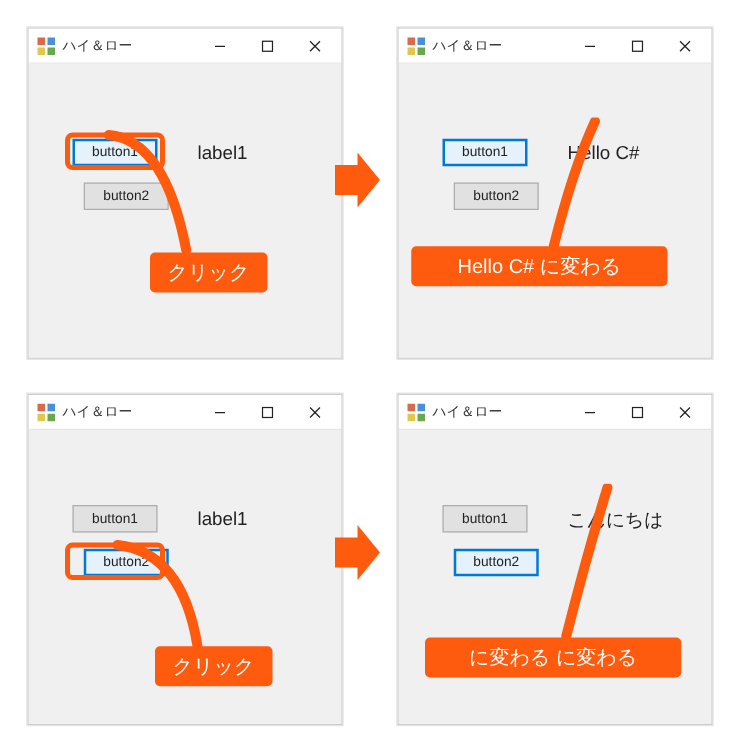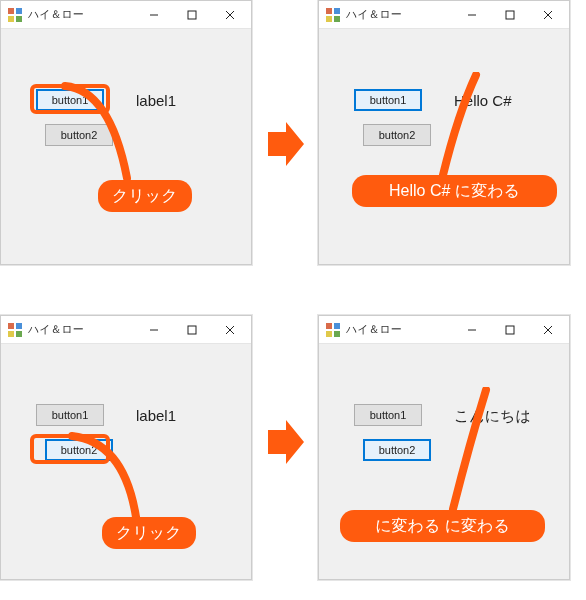--- a/index.html
+++ b/index.html
@@ -16,7 +16,7 @@
       grid-template-columns: 1fr 1fr;
       grid-template-rows: 1fr 1fr;
       gap: 30px 50px;
-      padding: 0;
+      padding: 22px;
       width: 100%;
       height: 100%;
     }

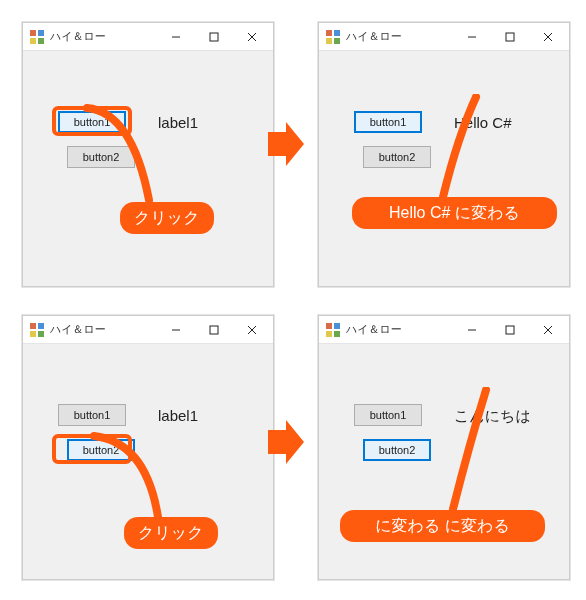--- a/index.html
+++ b/index.html
@@ -109,7 +109,7 @@
       font-weight: 500;
       height: 32px;
       padding: 0 14px;
-      border-radius: 14px;
+      border-radius: 4px;
       white-space: nowrap;
     }
     .callout-1 { left: 98px; top: 180px; }

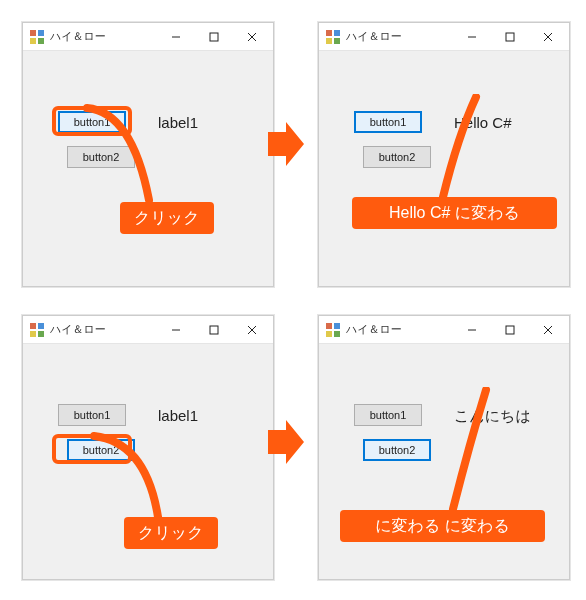--- a/index.html
+++ b/index.html
@@ -113,7 +113,7 @@
       white-space: nowrap;
     }
     .callout-1 { left: 98px; top: 180px; }
-    .callout-2 { left: 34px; top: 175px; width: 205px; }
+    .callout-2 { left: 11px; top: 175px; width: 205px; }
     .callout-3 { left: 102px; top: 202px; }
     .callout-4 { left: 22px; top: 195px; width: 205px; }
     .arrowline {

